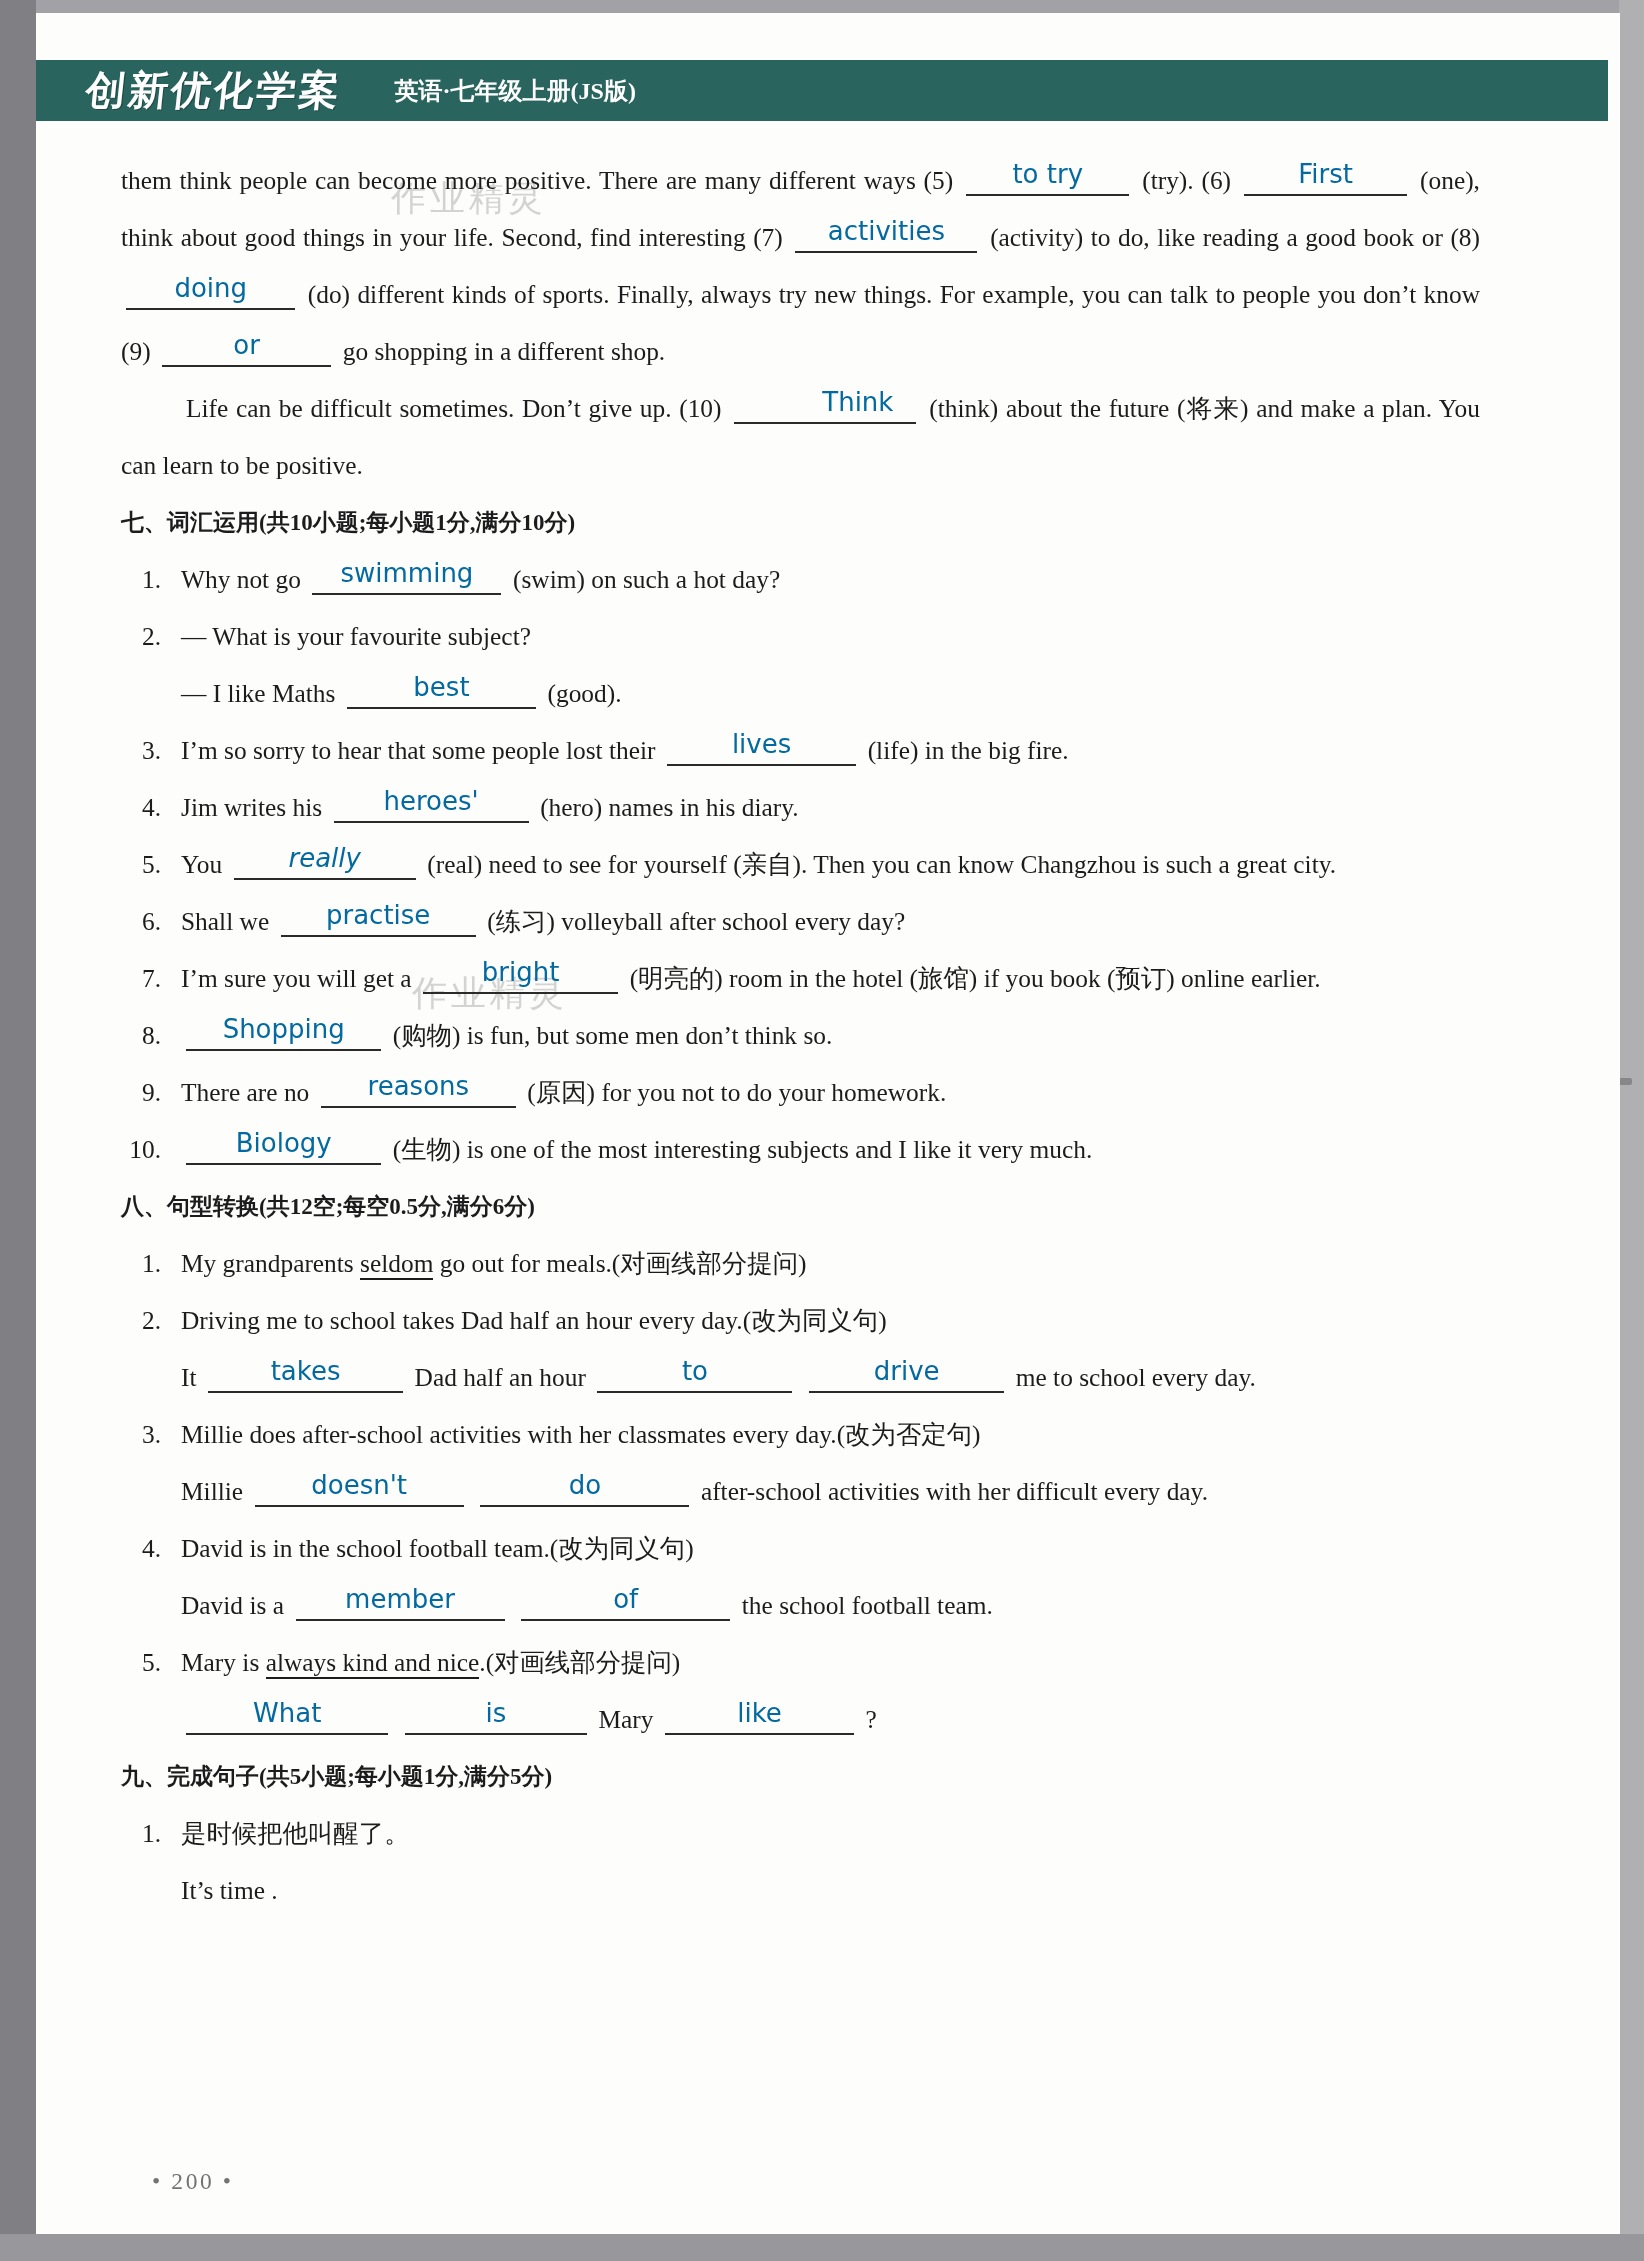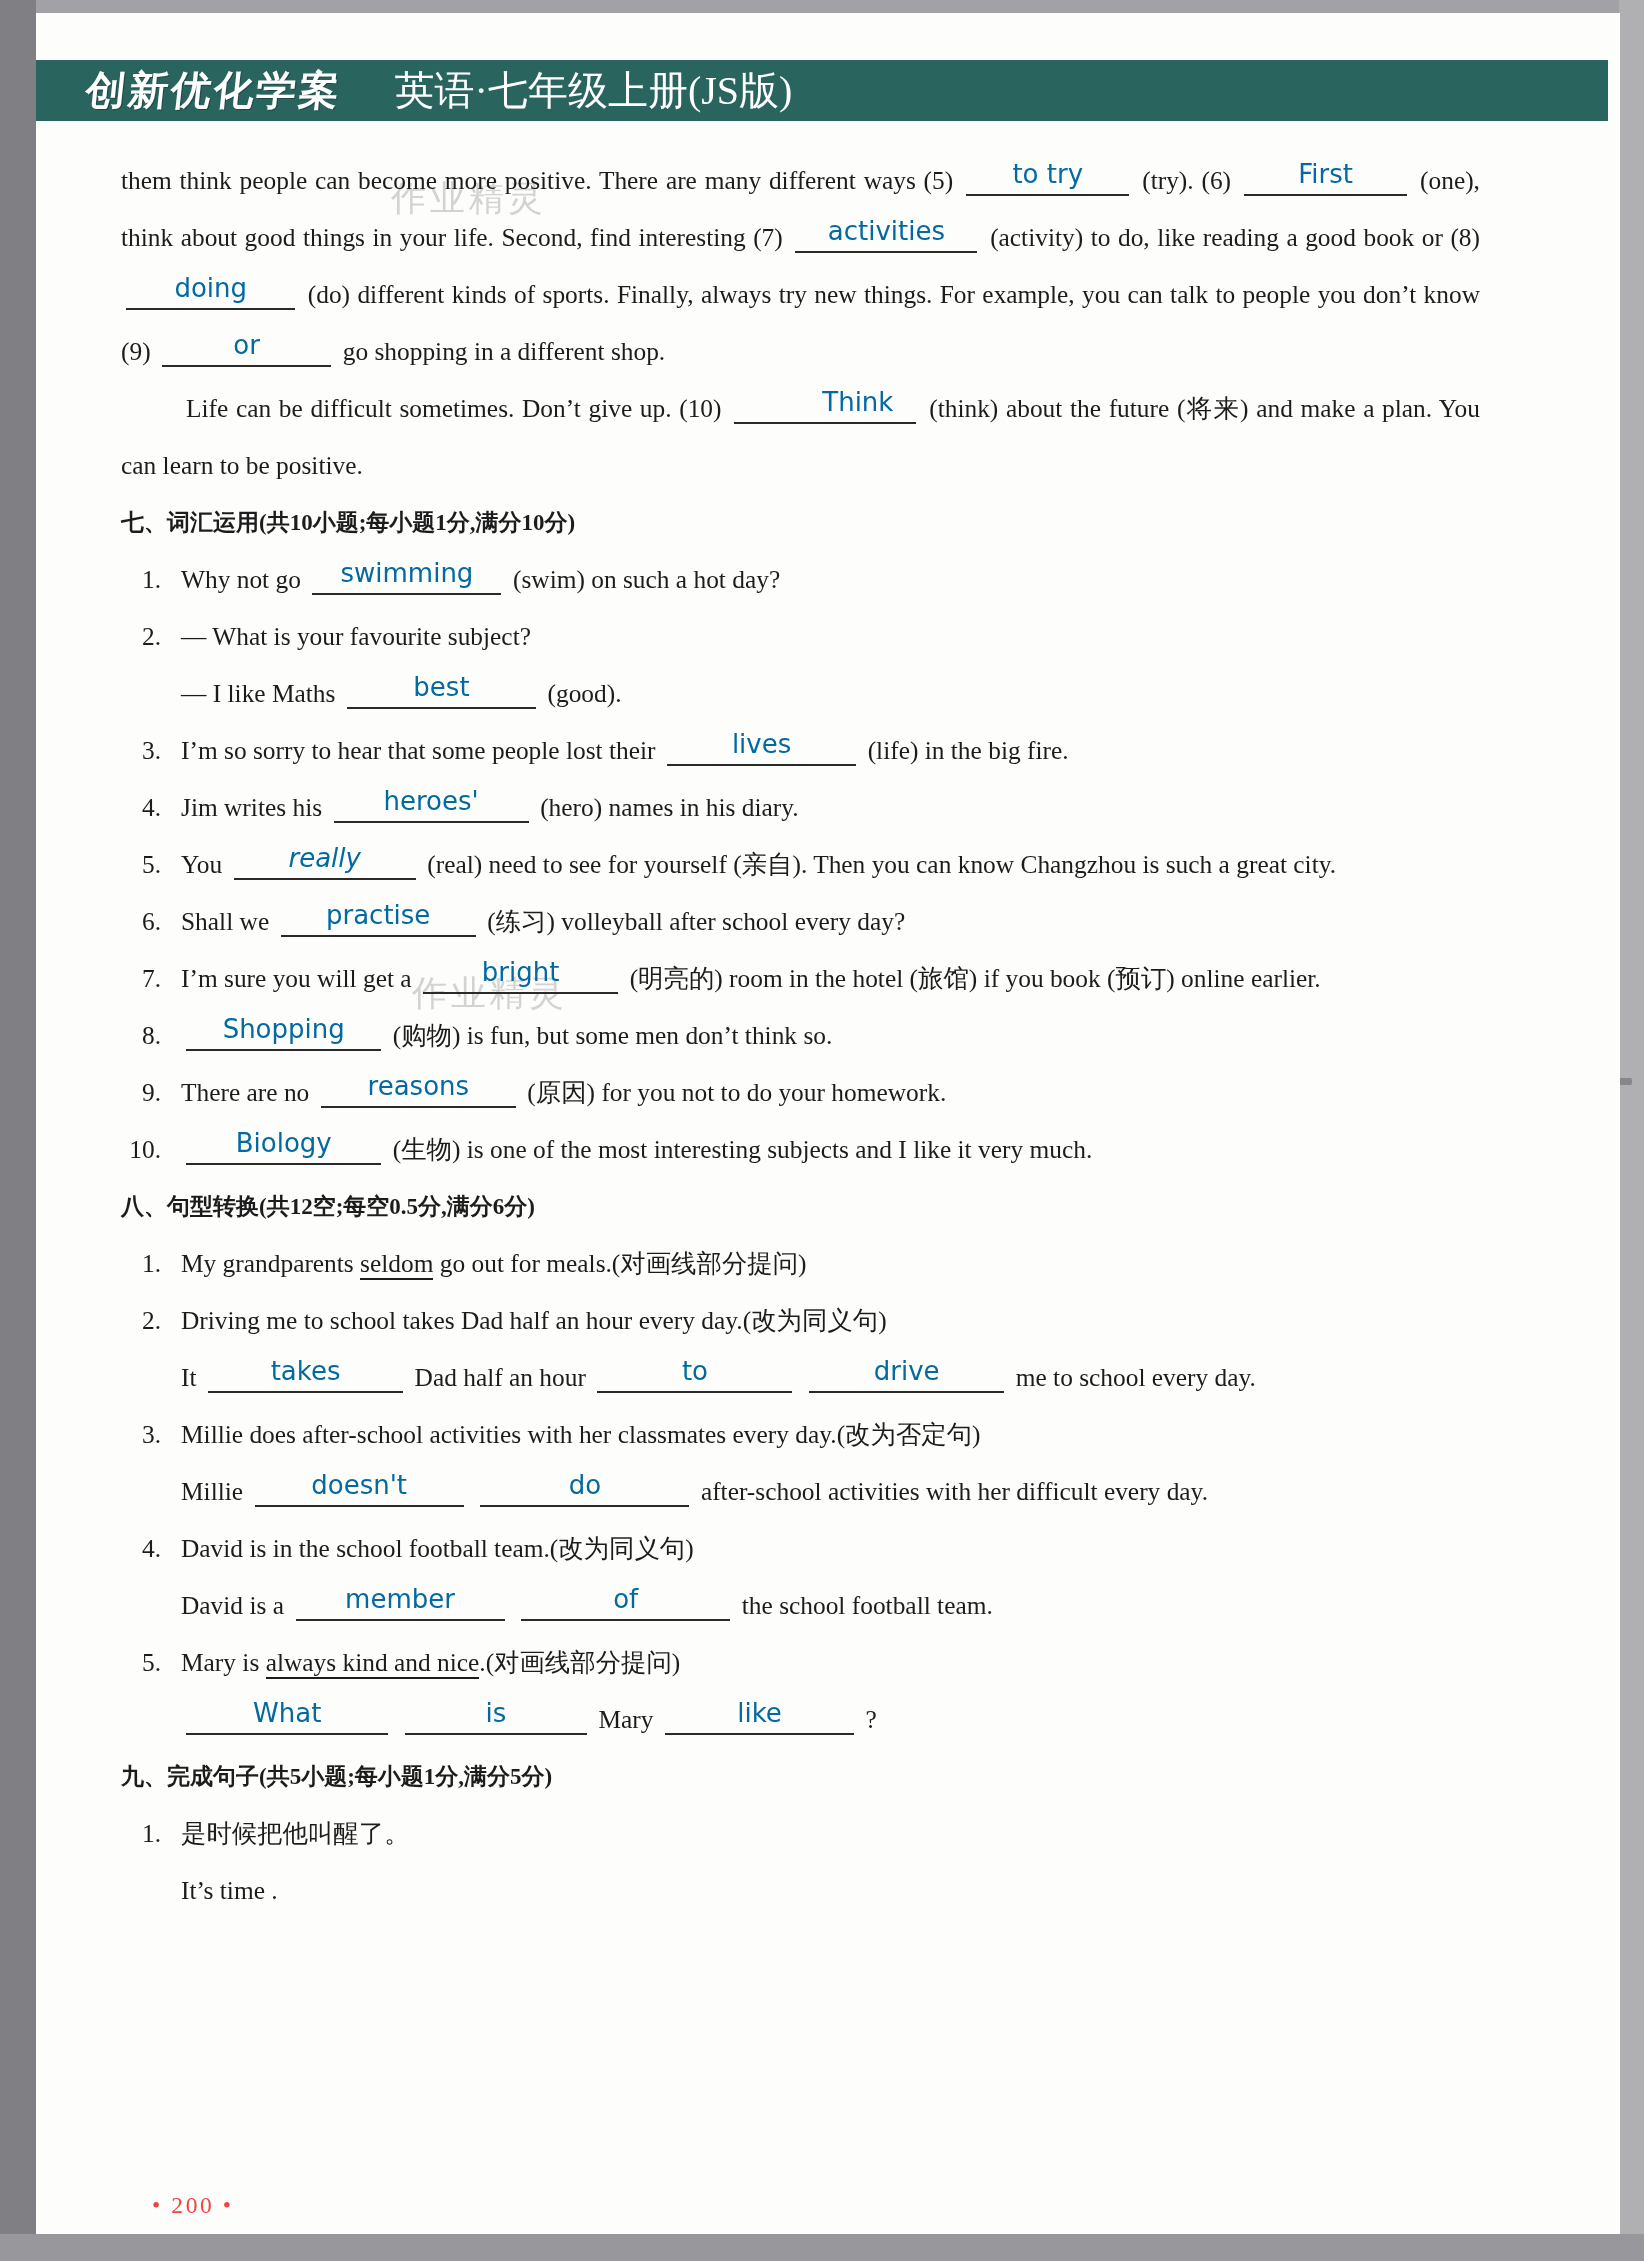--- a/index.html
+++ b/index.html
@@ -32,7 +32,7 @@
     text-shadow:1.3px 1.3px 0 rgba(0,0,0,0.25);
   }
   .subtitle{
-    margin-left:53px;font-size:40px;font-weight:normal;color:#ffffff;
+    margin-left:53px;font-size:24px;font-weight:bold;color:#ffffff;
     font-family:"Liberation Serif","DejaVu Serif",serif;white-space:nowrap;
   }
 

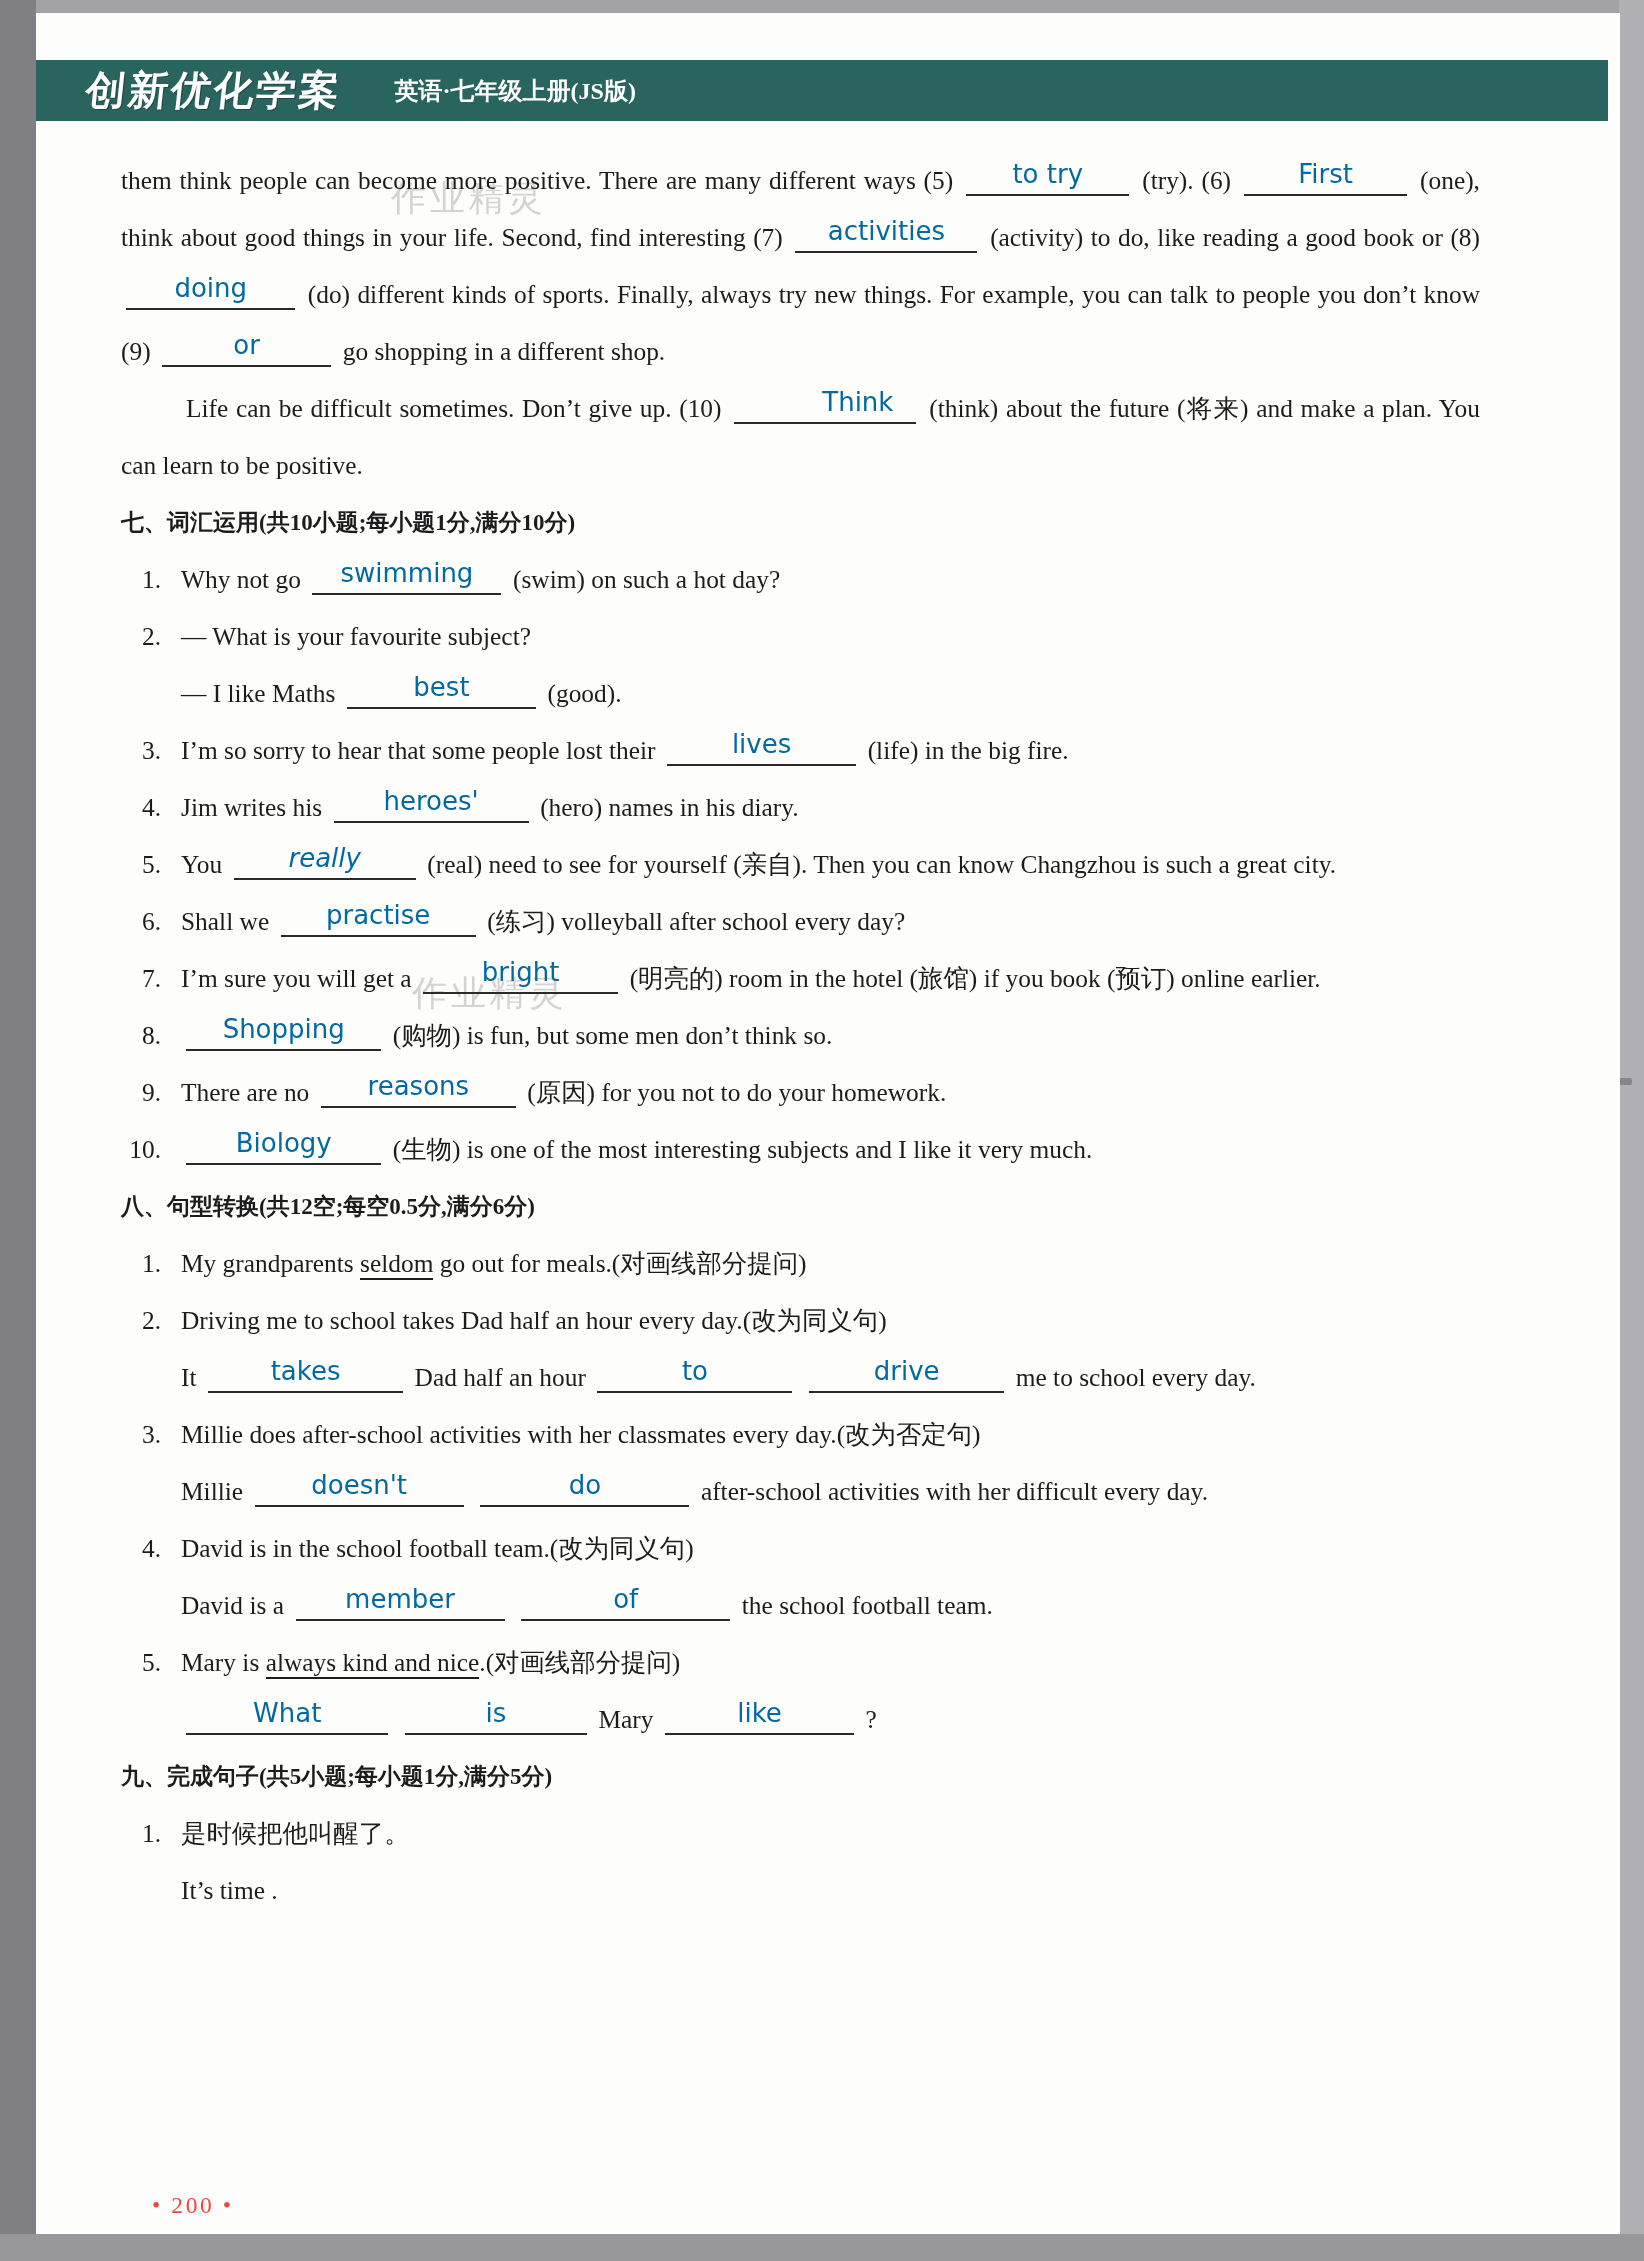--- a/index.html
+++ b/index.html
@@ -68,8 +68,8 @@
   #wm2{left:376px;top:957px;}
 
   .footer{
-    position:absolute;left:116px;bottom:15px;
-    font-size:23.5px;color:#ef4444;letter-spacing:2.6px;
+    position:absolute;left:116px;bottom:39px;
+    font-size:23.5px;color:#737373;letter-spacing:2.6px;
   }
 </style>
 </head>

